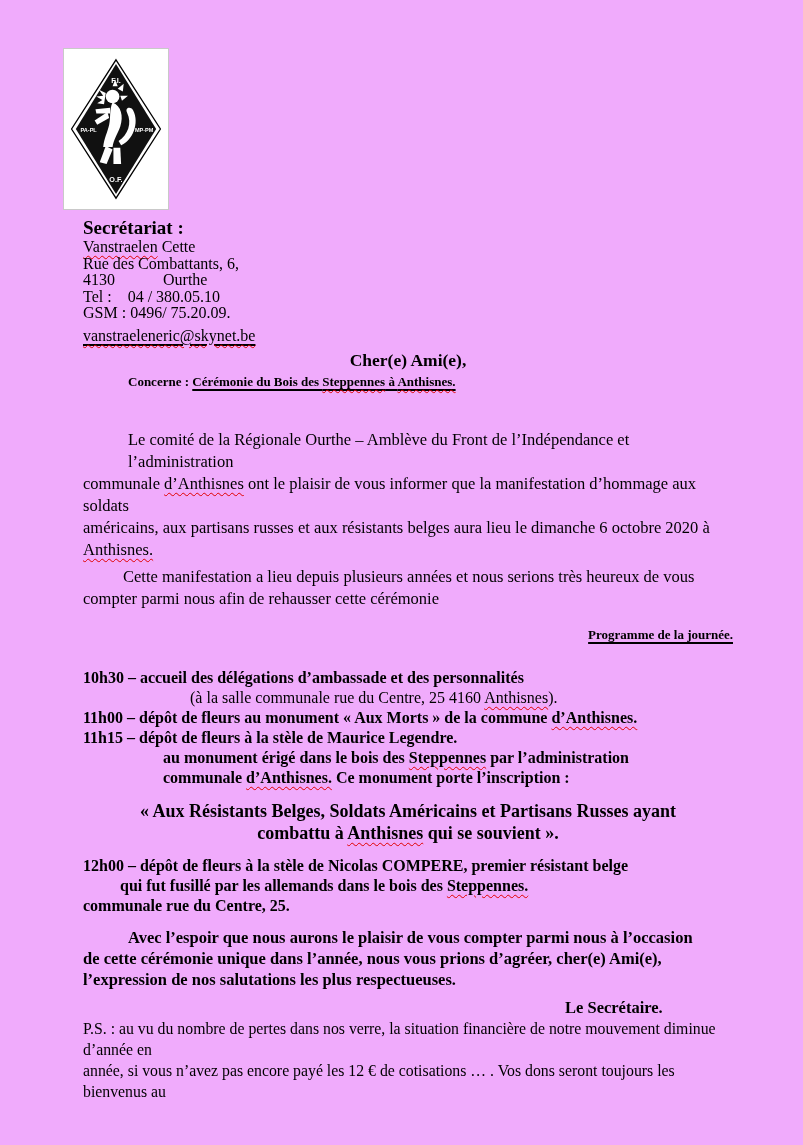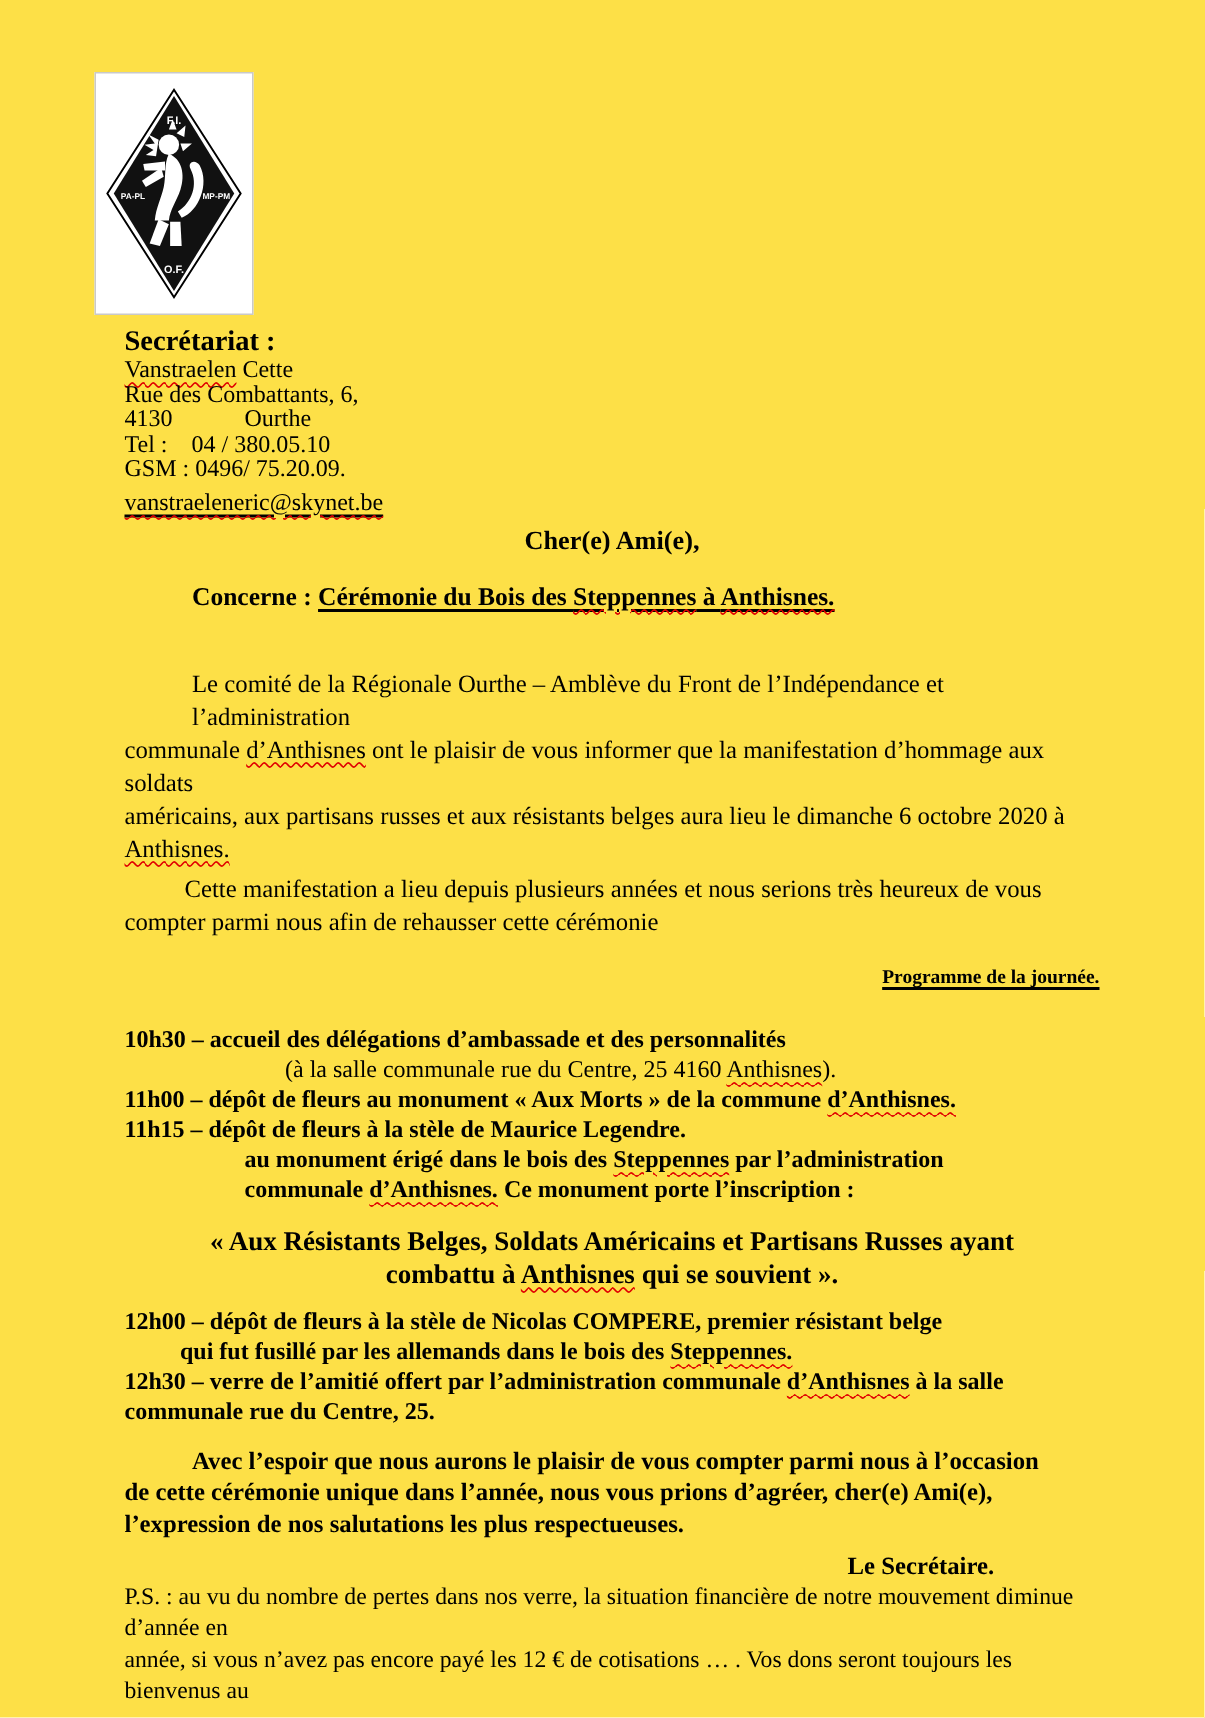--- a/index.html
+++ b/index.html
@@ -7,7 +7,7 @@
     position: relative;
     width: 803px;
     height: 1145px;
-    background: #fde047;
+    background: #f0abfc;
     color: #000;
     font-family: "Liberation Serif", serif;
     overflow: hidden;

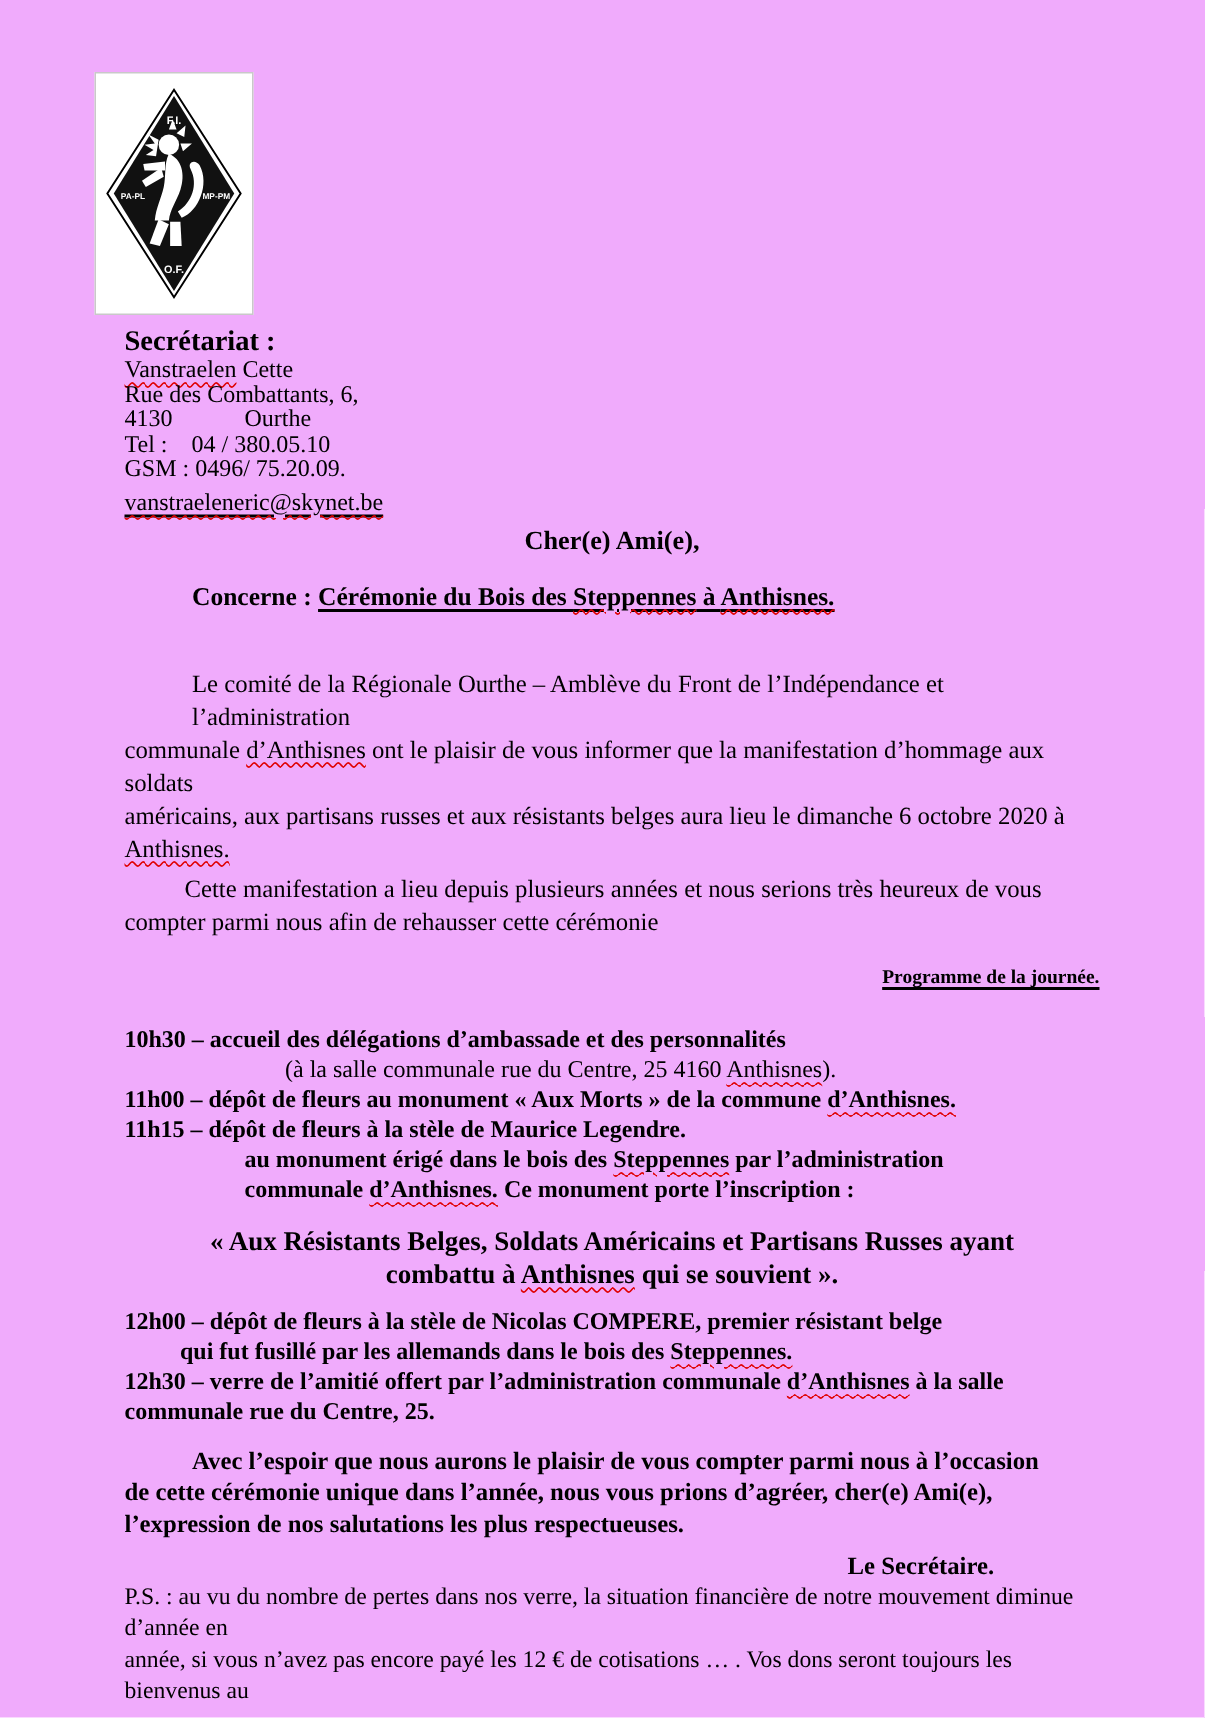--- a/index.html
+++ b/index.html
@@ -43,7 +43,7 @@
     text-underline-offset: 3px;
   }
   .salutation { margin-top: 4px; text-align: center; font-weight: bold; font-size: 17.5px; line-height: 22px; }
-  .concerne { margin-top: 16px; margin-left: 45px; font-weight: bold; font-size: 17px; line-height: 22px; }
+  .concerne { margin-left: 45px; font-weight: bold; font-size: 13px; line-height: 22px; }
   .para { font-size: 16.5px; line-height: 22px; }
   .para1 { margin-top: 36px; }
   .para2 { margin-top: 5px; }

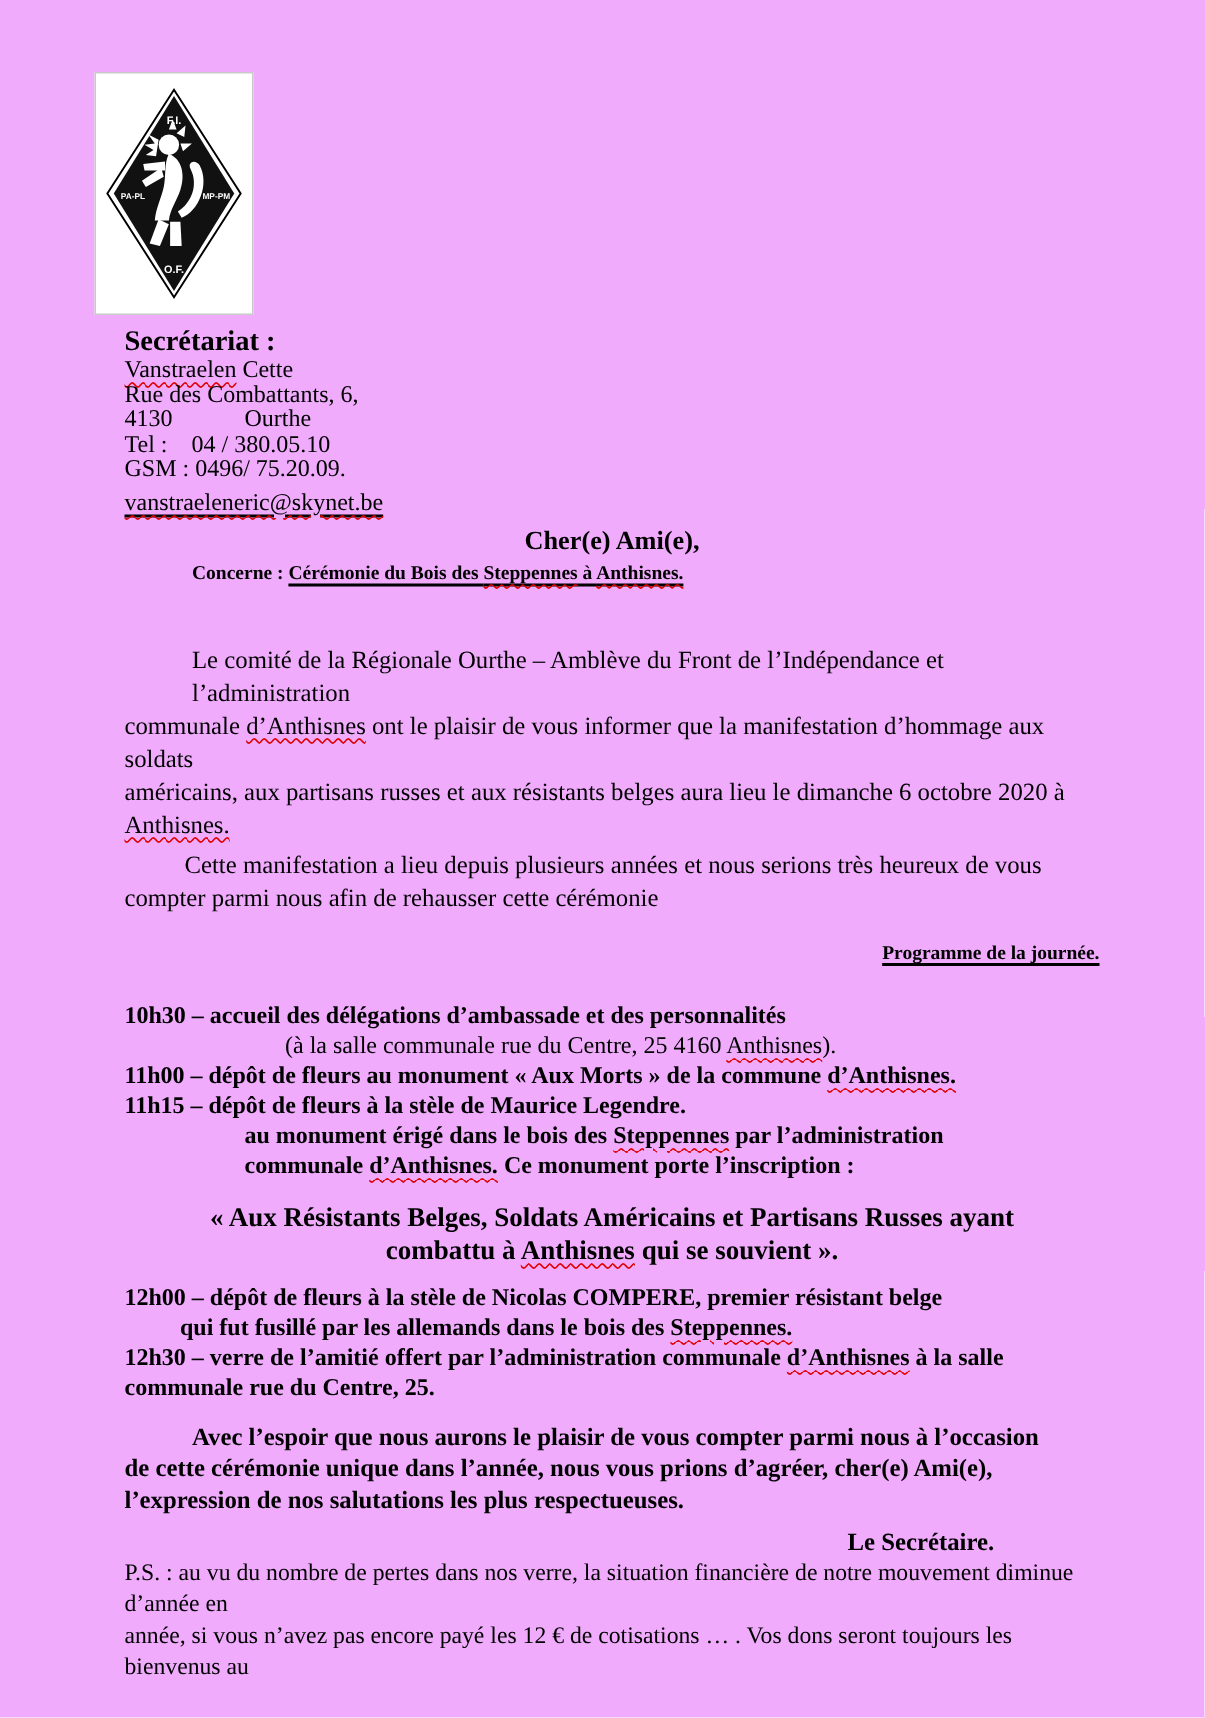--- a/index.html
+++ b/index.html
@@ -133,7 +133,6 @@
   <div class="prog2">
     <div class="line">12h00 – dépôt de fleurs à la stèle de Nicolas COMPERE, premier résistant belge</div>
     <div class="line sub37"><span>qui fut fusillé par les allemands dans le bois des </span><span class="sq">Steppennes.</span></div>
-    <div class="line"><span>12h30 – verre de l’amitié offert par l’administration communale </span><span class="sq">d’Anthisnes</span><span> à la salle</span></div>
     <div class="line">communale rue du Centre, 25.</div>
   </div>
 

